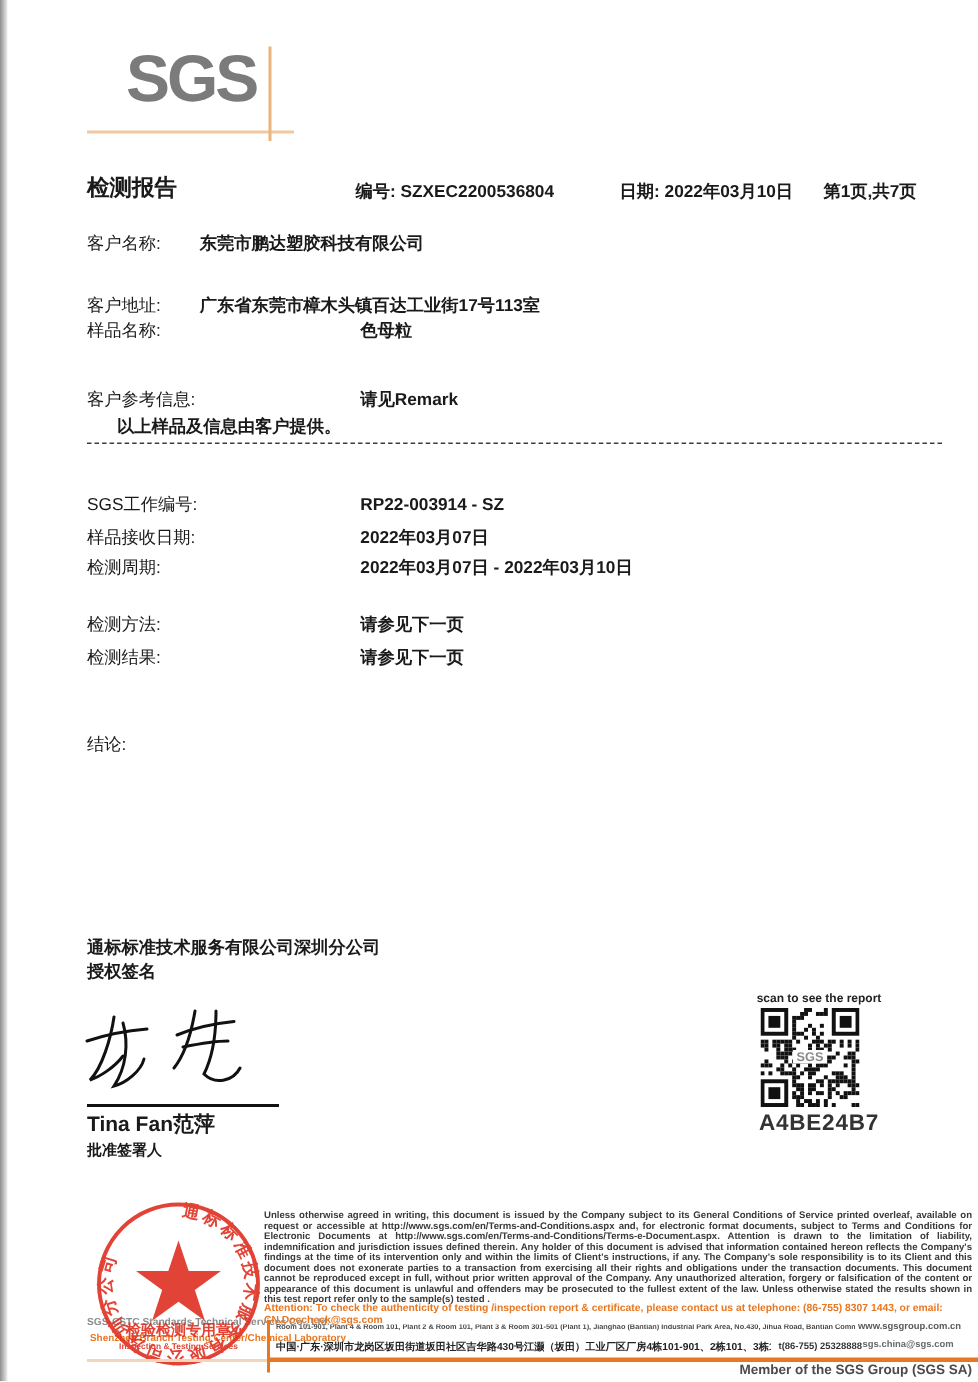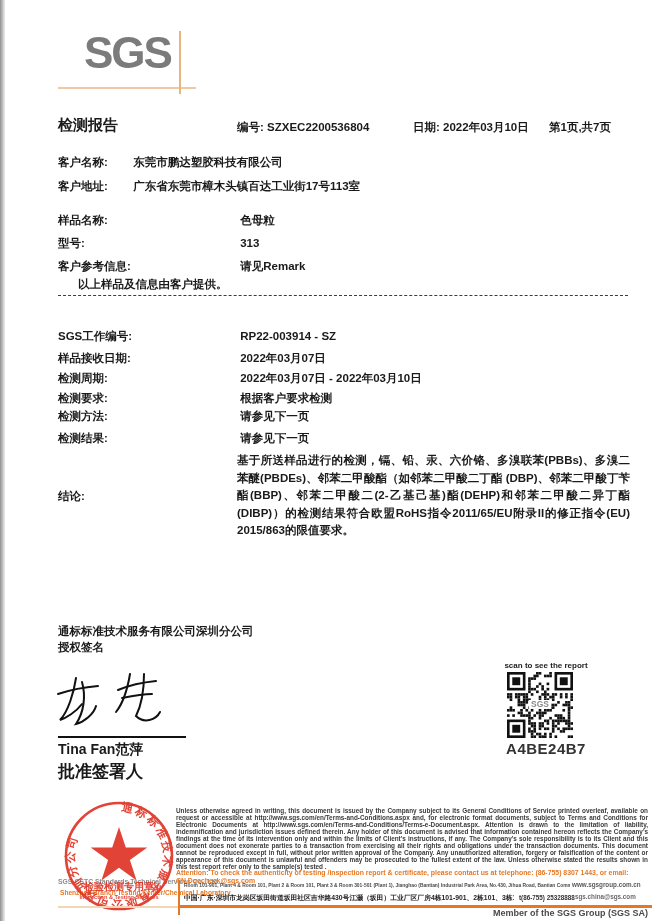--- a/index.html
+++ b/index.html
@@ -18,7 +18,7 @@
   .hfield .lbl{font-weight:600;text-align:right;}
   
   .row{position:absolute;left:58px;font-size:11.5px;font-weight:600;white-space:nowrap;}
-  .row .lbl{display:inline-block;font-weight:700;}
+  .row .lbl{display:inline-block;font-weight:400;}
   .lblw-narrow{width:72px;}
   .lblw-wide{width:179px;}
   .dashline{left:58px;top:295px;width:570px;border-top:1.5px dashed #3c3c3c;}

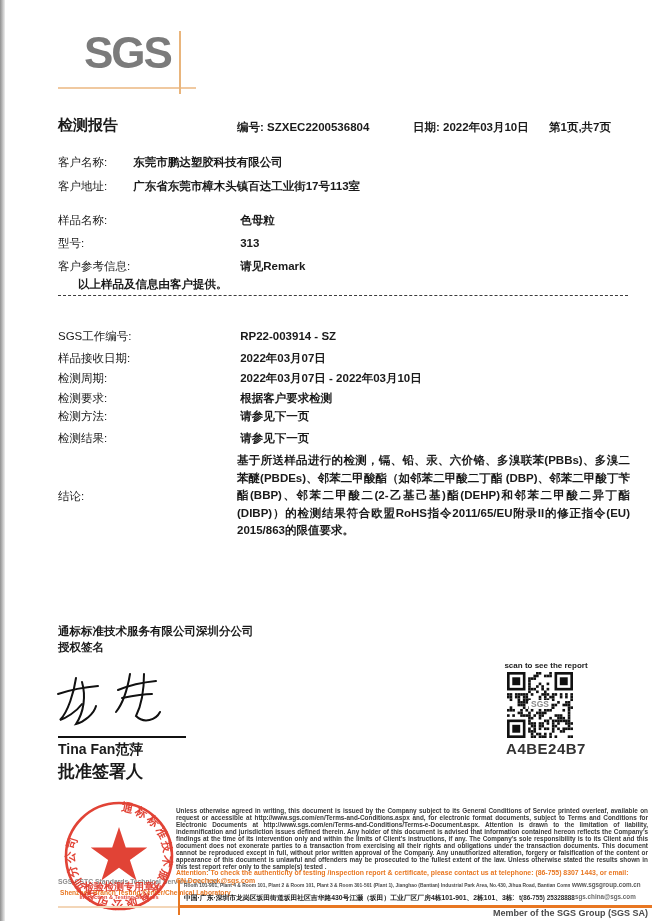--- a/index.html
+++ b/index.html
@@ -74,7 +74,7 @@
     <span class="lbl lblw-narrow">客户名称:</span>
     <span>东莞市鹏达塑胶科技有限公司</span>
   </div>
-  <div class="row" style="top:179px;">
+  <div class="row" style="top:196px;">
     <span class="lbl lblw-narrow">客户地址:</span>
     <span>广东省东莞市樟木头镇百达工业街17号113室</span>
   </div>

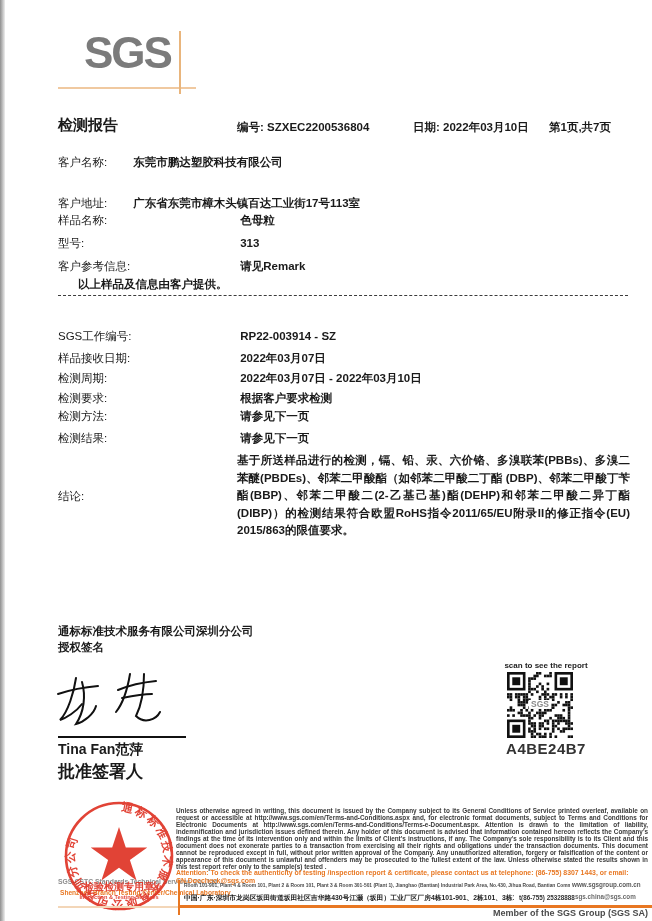--- a/index.html
+++ b/index.html
@@ -82,10 +82,6 @@
   <div class="row" style="top:213px;">
     <span class="lbl lblw-wide">样品名称:</span>
     <span>色母粒</span>
-  </div>
-  <div class="row" style="top:236px;">
-    <span class="lbl lblw-wide">型号:</span>
-    <span>313</span>
   </div>
   <div class="row" style="top:259px;">
     <span class="lbl lblw-wide">客户参考信息:</span>

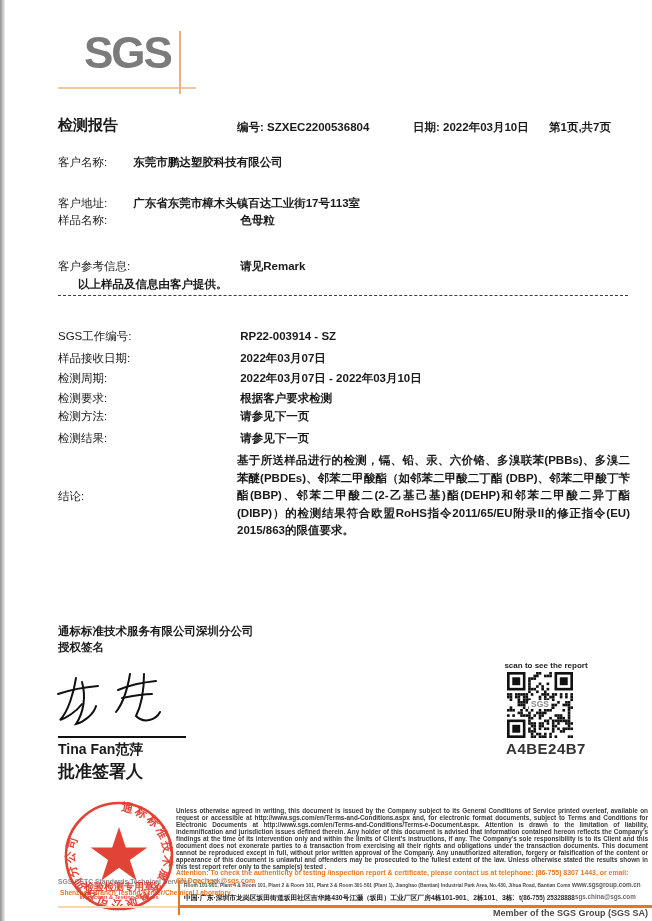--- a/index.html
+++ b/index.html
@@ -104,10 +104,6 @@
   <div class="row" style="top:371px;">
     <span class="lbl lblw-wide">检测周期:</span>
     <span>2022年03月07日 - 2022年03月10日</span>
-  </div>
-  <div class="row" style="top:391px;">
-    <span class="lbl lblw-wide">检测要求:</span>
-    <span>根据客户要求检测</span>
   </div>
   <div class="row" style="top:431px;">
     <span class="lbl lblw-wide">检测结果:</span>

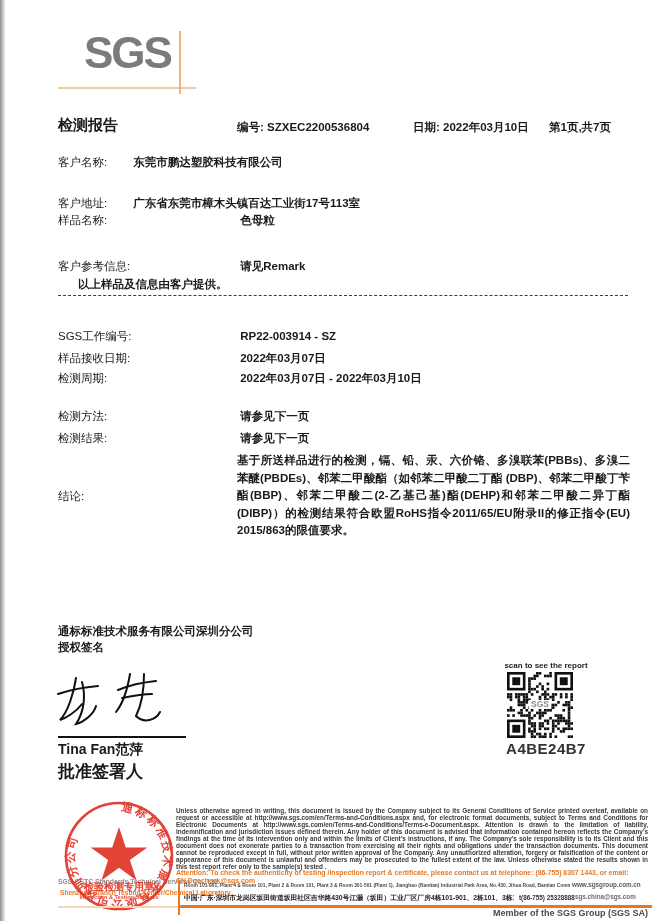--- a/index.html
+++ b/index.html
@@ -117,7 +117,6 @@
   <div class="row" style="top:453px;margin-top:36px;">
     <span class="lbl">结论:</span>
   </div>
-  <div class="abs conclusion-text">基于所送样品进行的检测，镉、铅、汞、六价铬、多溴联苯(PBBs)、多溴二苯醚(PBDEs)、邻苯二甲酸酯（如邻苯二甲酸二丁酯 (DBP)、邻苯二甲酸丁苄酯(BBP)、邻苯二甲酸二(2-乙基己基)酯(DEHP)和邻苯二甲酸二异丁酯(DIBP)）的检测结果符合欧盟RoHS指令2011/65/EU附录II的修正指令(EU) 2015/863的限值要求。</div>
 
   <div class="abs sig-company">通标标准技术服务有限公司深圳分公司</div>
   <div class="abs sig-auth">授权签名</div>

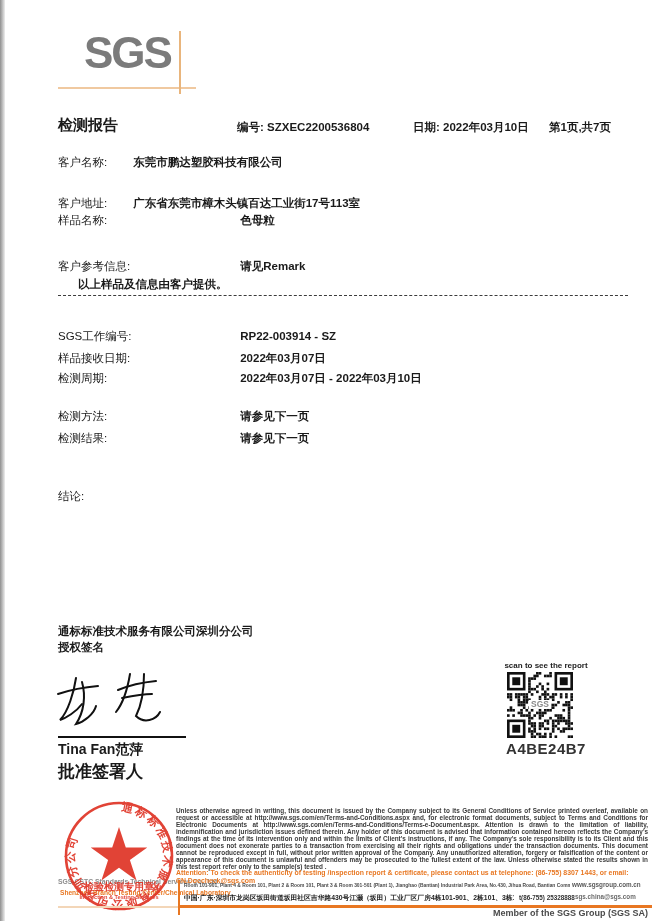--- a/index.html
+++ b/index.html
@@ -28,7 +28,7 @@
   .sig-auth{left:58px;top:640px;font-size:11.5px;font-weight:600;text-align:center;}
   .sig-underline{left:58px;top:736px;width:128px;height:2px;background:#111;}
   .sig-name{left:58px;top:741px;font-size:14px;font-weight:600;}
-  .sig-role{left:58px;top:760px;font-size:17px;font-weight:600;}
+  .sig-role{left:58px;top:760px;font-size:10px;font-weight:600;}
   
   .qr-caption{left:498px;top:661px;width:96px;text-align:center;font-size:8px;font-weight:600;color:#222;}
   .qr-box{left:507px;top:672px;}

